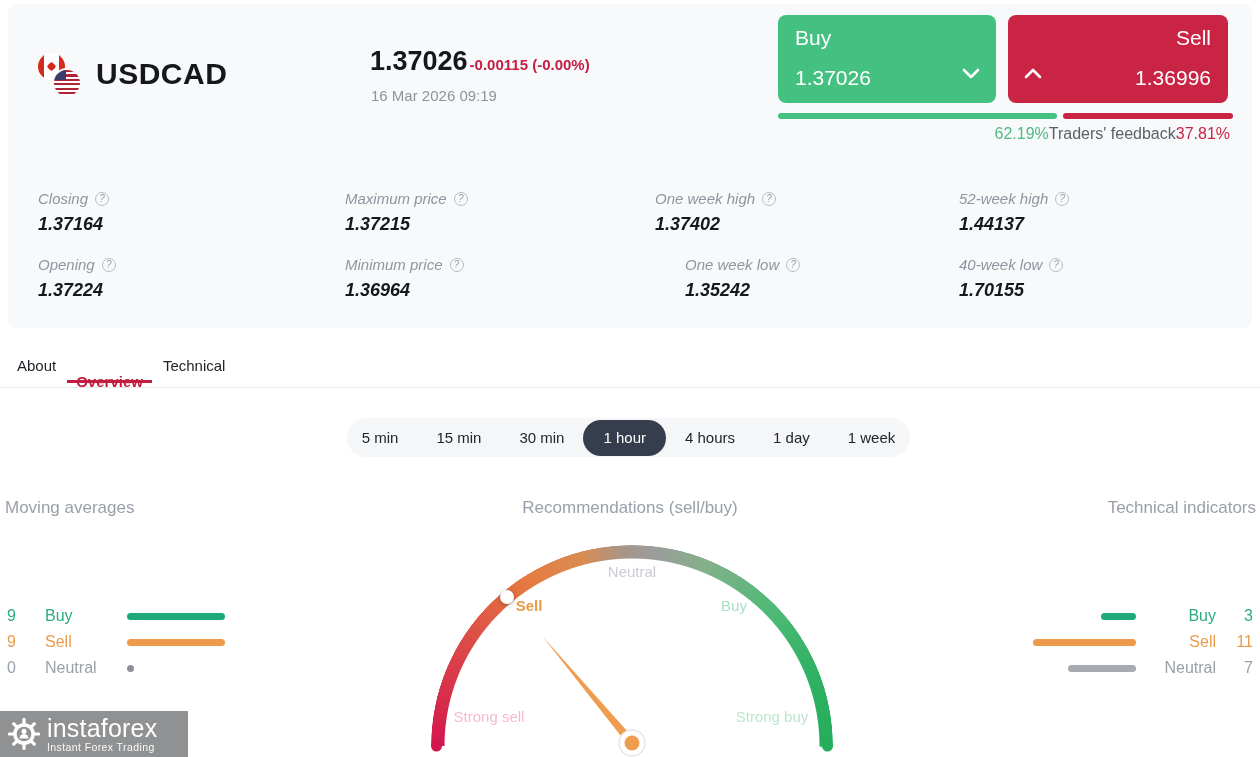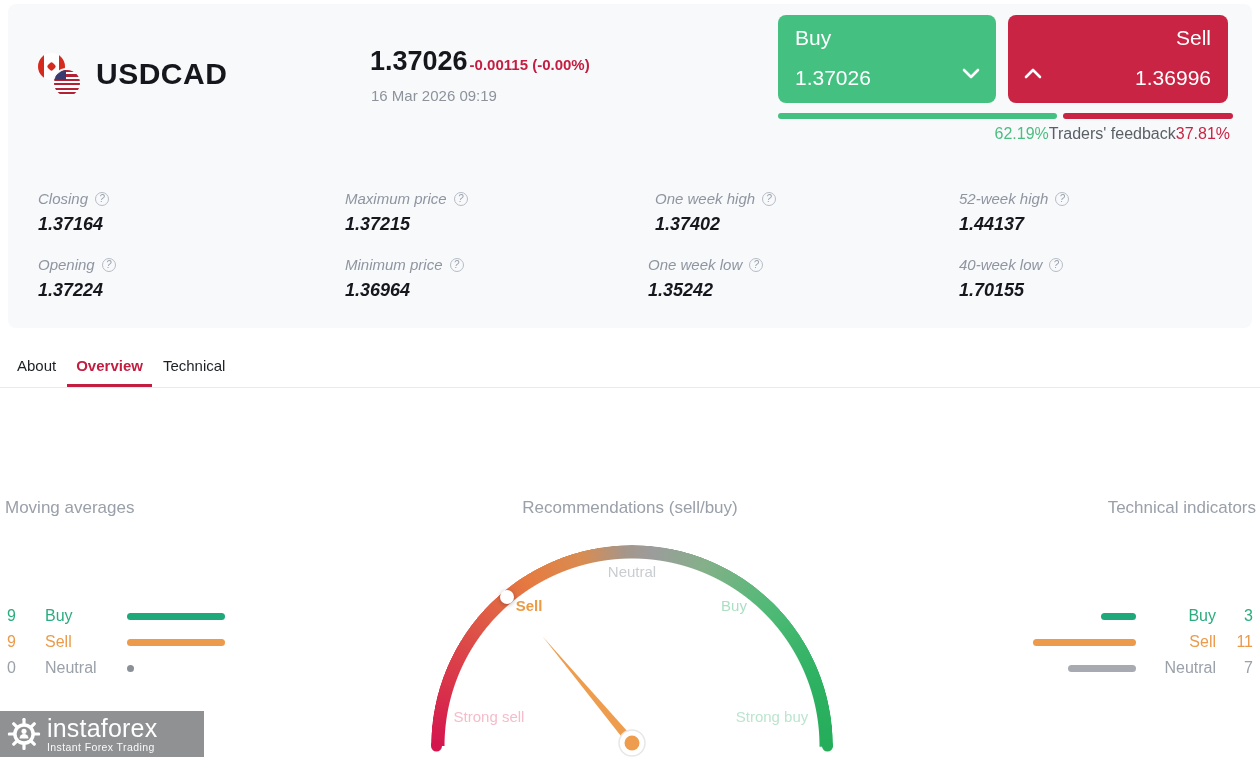--- a/index.html
+++ b/index.html
@@ -205,7 +205,7 @@
       </div>
     <div class="stat-value">1.36964</div>
   </div>
-  <div class="stat-cell" style="left:648px;top:256px">
+  <div class="stat-cell" style="left:685px;top:256px">
     <div class="stat-label">
         <span>One week low</span>
         <span class="help">?</span>

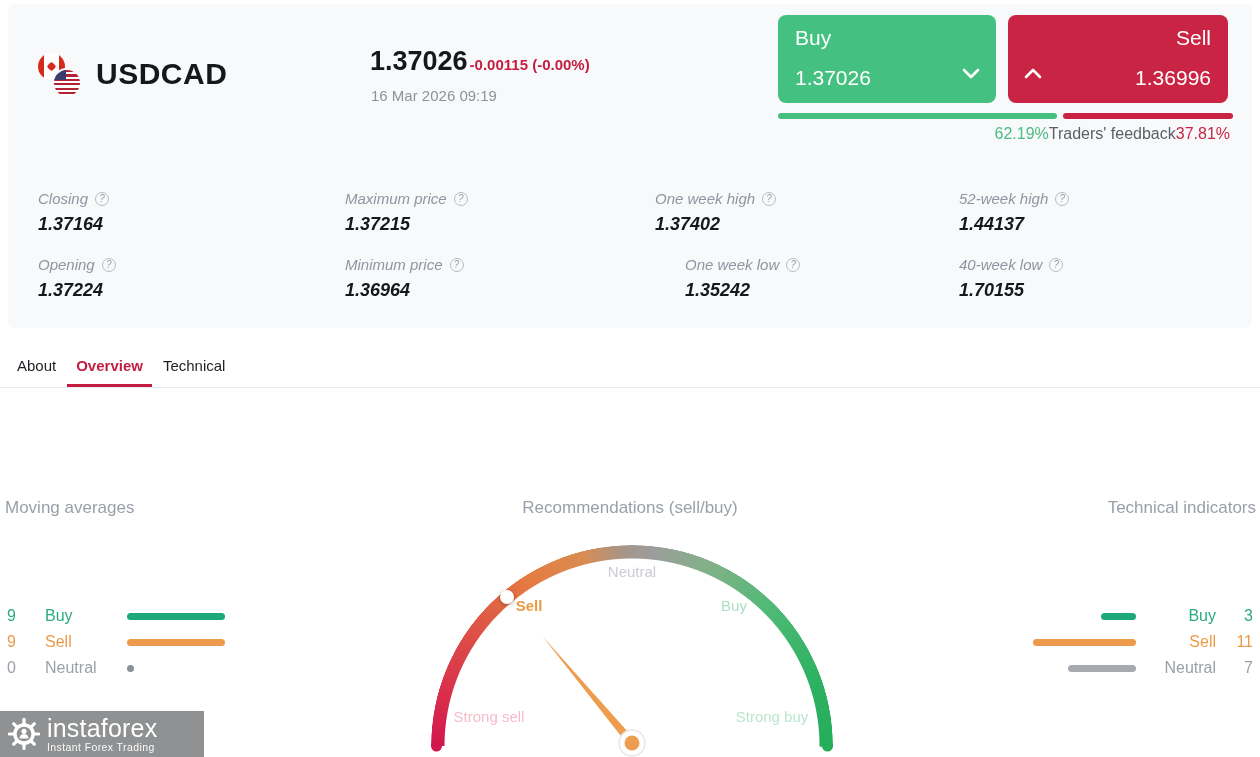--- a/index.html
+++ b/index.html
@@ -58,7 +58,7 @@
   .tabs { position:absolute; left:0; top:357px; width:1260px; height:31px; border-bottom:1px solid #e8eaed;
           display:flex; gap:20px; padding-left:17px; }
   .tab { font-size:15px; color:#1d2025; padding-bottom:9px; cursor:pointer; }
-  .tab.active { color:#c31e41; font-weight:700; padding:0 9px 7px; margin:0 -9px; border-bottom:3px solid #c31e41; }
+  .tab.active { color:#c31e41; font-weight:700; padding:0 9px 7px; margin:16px -9px; border-bottom:3px solid #c31e41; }
 
   
   .tf-bar { position:absolute; left:347px; top:418px; width:563px; height:39px; background:#f5f6f8; border-radius:20px;

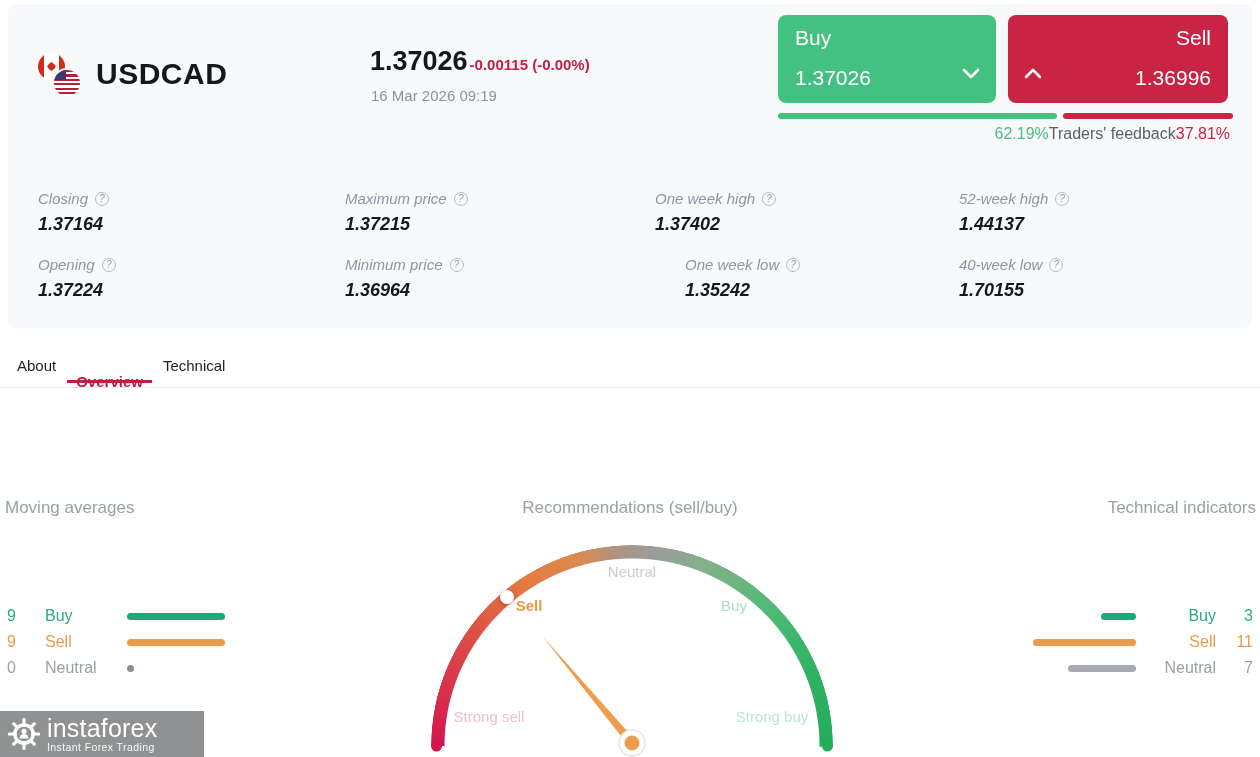--- a/index.html
+++ b/index.html
@@ -226,6 +226,15 @@
     <div class="tab">Technical</div>
   </div>
 
+  <div class="tf-bar">
+    <div class="tf">5 min</div>
+    <div class="tf">15 min</div>
+    <div class="tf">30 min</div>
+    <div class="tf active">1 hour</div>
+    <div class="tf">4 hours</div>
+    <div class="tf">1 day</div>
+    <div class="tf">1 week</div>
+  </div>
 
   <div class="sec-title sec-left">Moving averages</div>
   <div class="sec-title sec-center">Recommendations (sell/buy)</div>

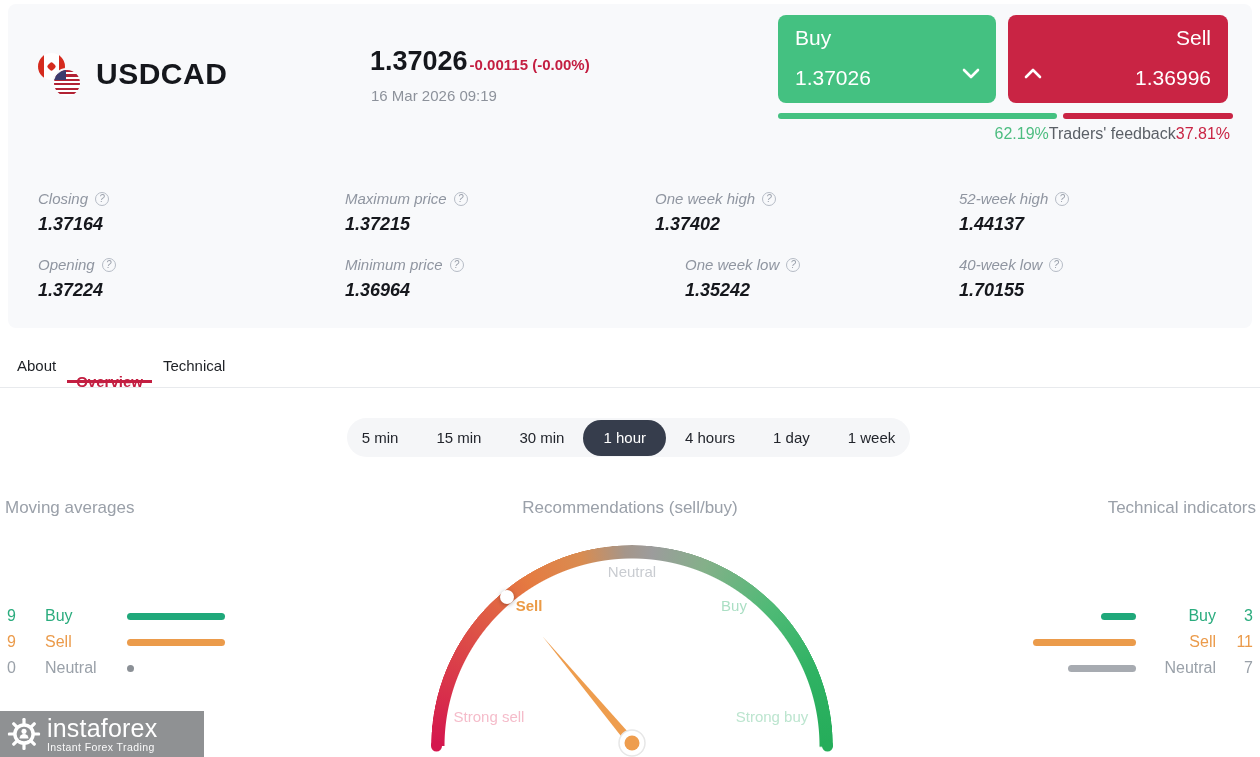--- a/index.html
+++ b/index.html
@@ -108,7 +108,7 @@
   .needle-svg { position:absolute; left:0; top:0; }
 
   
-  .watermark { position:absolute; left:0; top:711px; width:204px; height:46px; background:#8f9193;
+  .watermark { position:absolute; left:0; top:711px; width:188px; height:46px; background:#8f9193;
                display:flex; align-items:center; padding-left:7px; }
   .wm-text { margin-left:6px; color:#fff; }
   .wm-brand { font-size:25px; line-height:24px; letter-spacing:.2px; }

